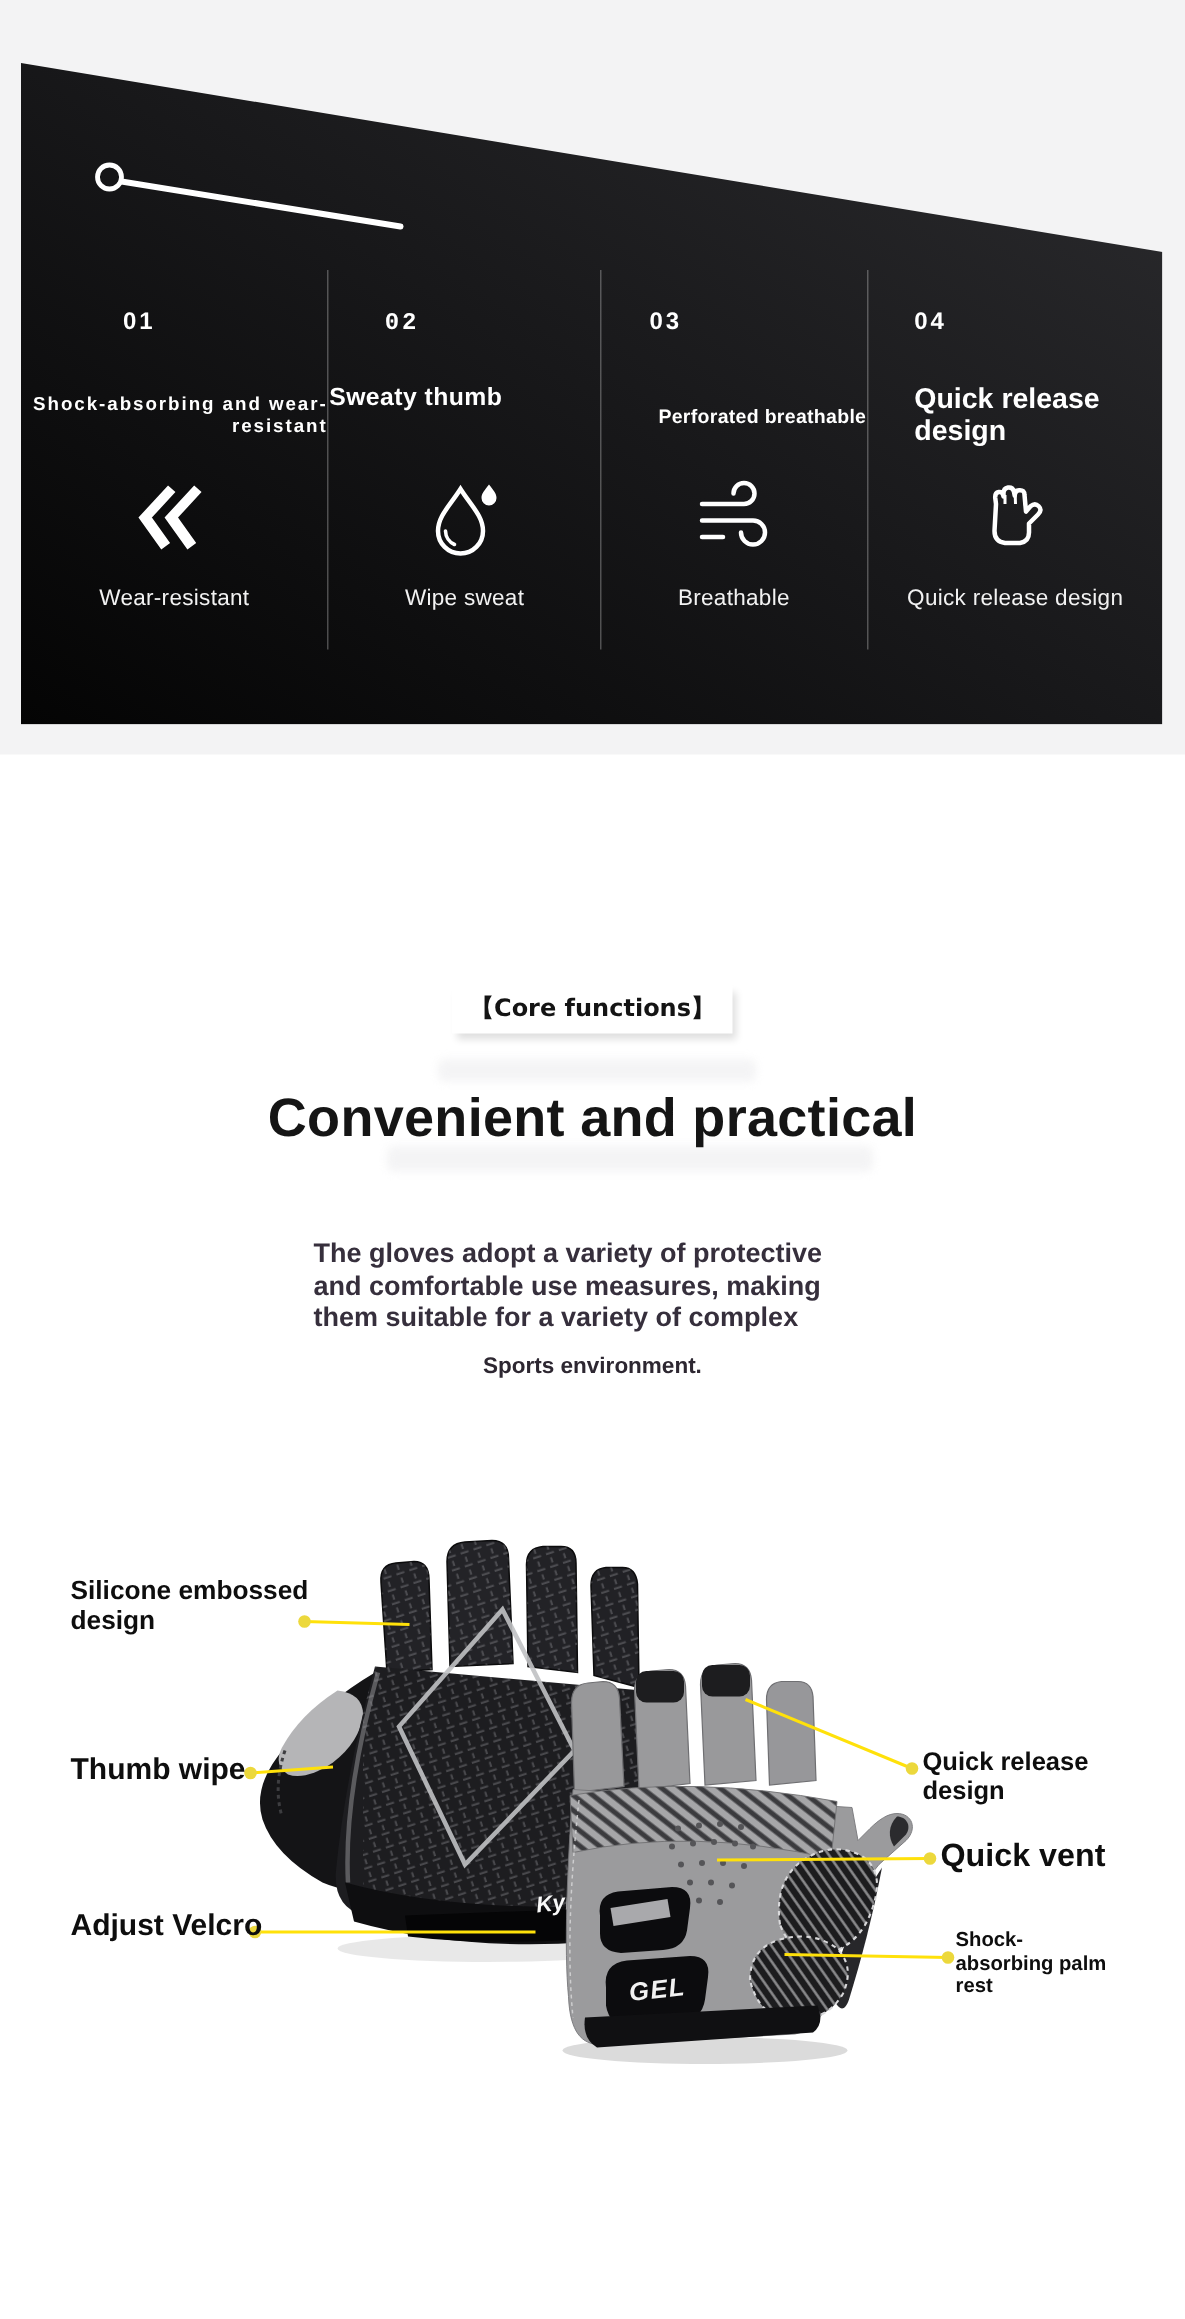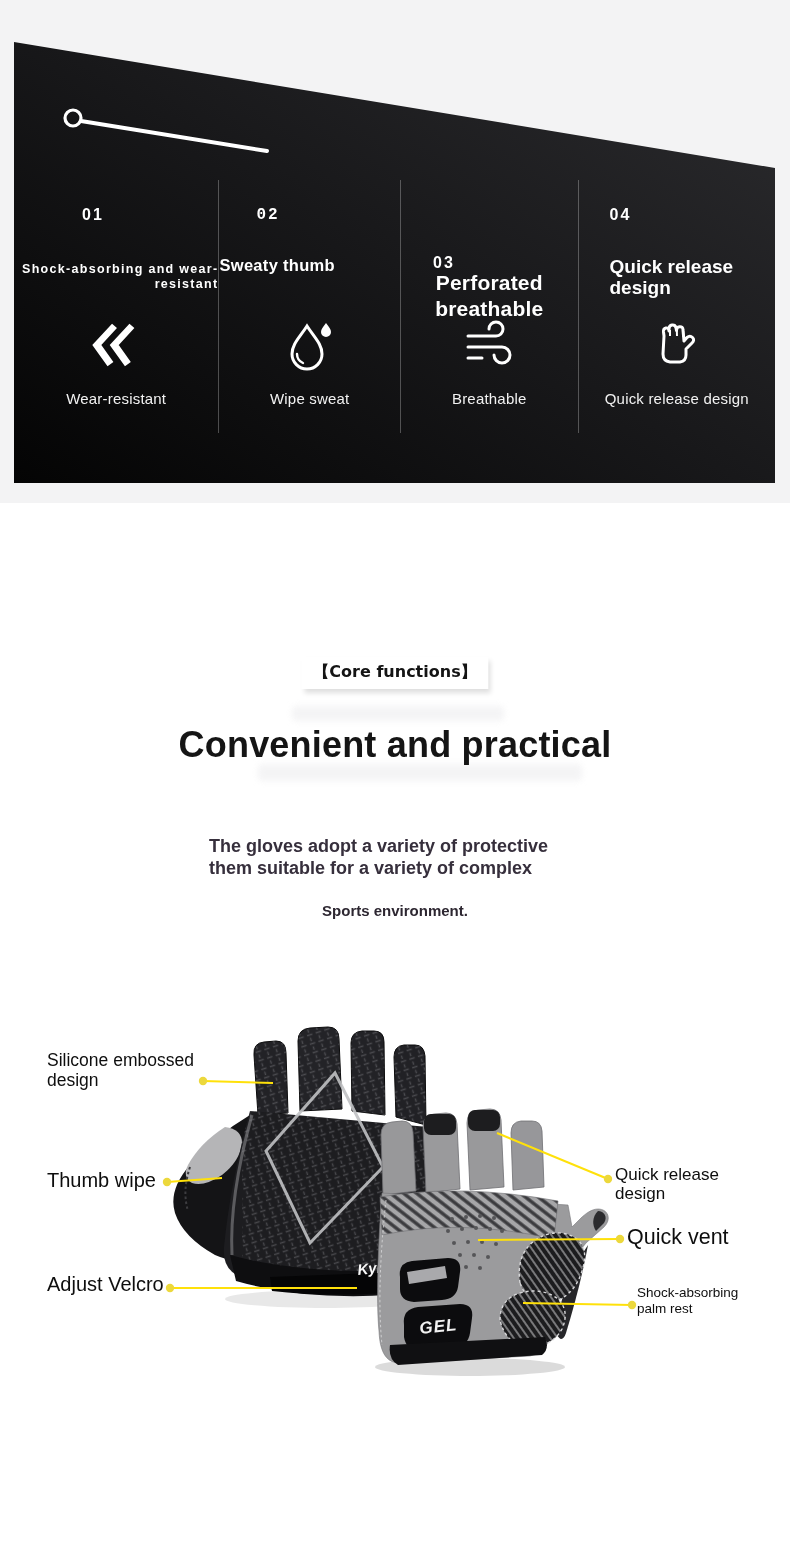--- a/index.html
+++ b/index.html
@@ -19,7 +19,7 @@
   .feat.c3{width:177px;border-left:1px solid rgba(255,255,255,.27);}
   .feat.c4{width:197px;border-left:1px solid rgba(255,255,255,.27);}
   .num{position:absolute;top:26px;font-weight:bold;font-size:16px;letter-spacing:2px;}
-  .c1 .num{left:68px;} .c2 .num{left:37px;font-family:Liberation Mono, monospace;} .c3 .num{left:32px;margin-top:48px;} .c4 .num{left:31px;}
+  .c1 .num{left:68px;} .c2 .num{left:37px;font-family:Liberation Mono, monospace;} .c3 .num{left:32px;} .c4 .num{left:31px;}
   .ftitle{position:absolute;font-weight:bold;line-height:1.22;}
   .c1 .ftitle{top:82px;left:0;width:100%;text-align:right;font-size:12.5px;letter-spacing:1.3px;}
   .c2 .ftitle{top:75px;left:0;width:100%;text-align:left;font-size:16.5px;letter-spacing:.3px;}

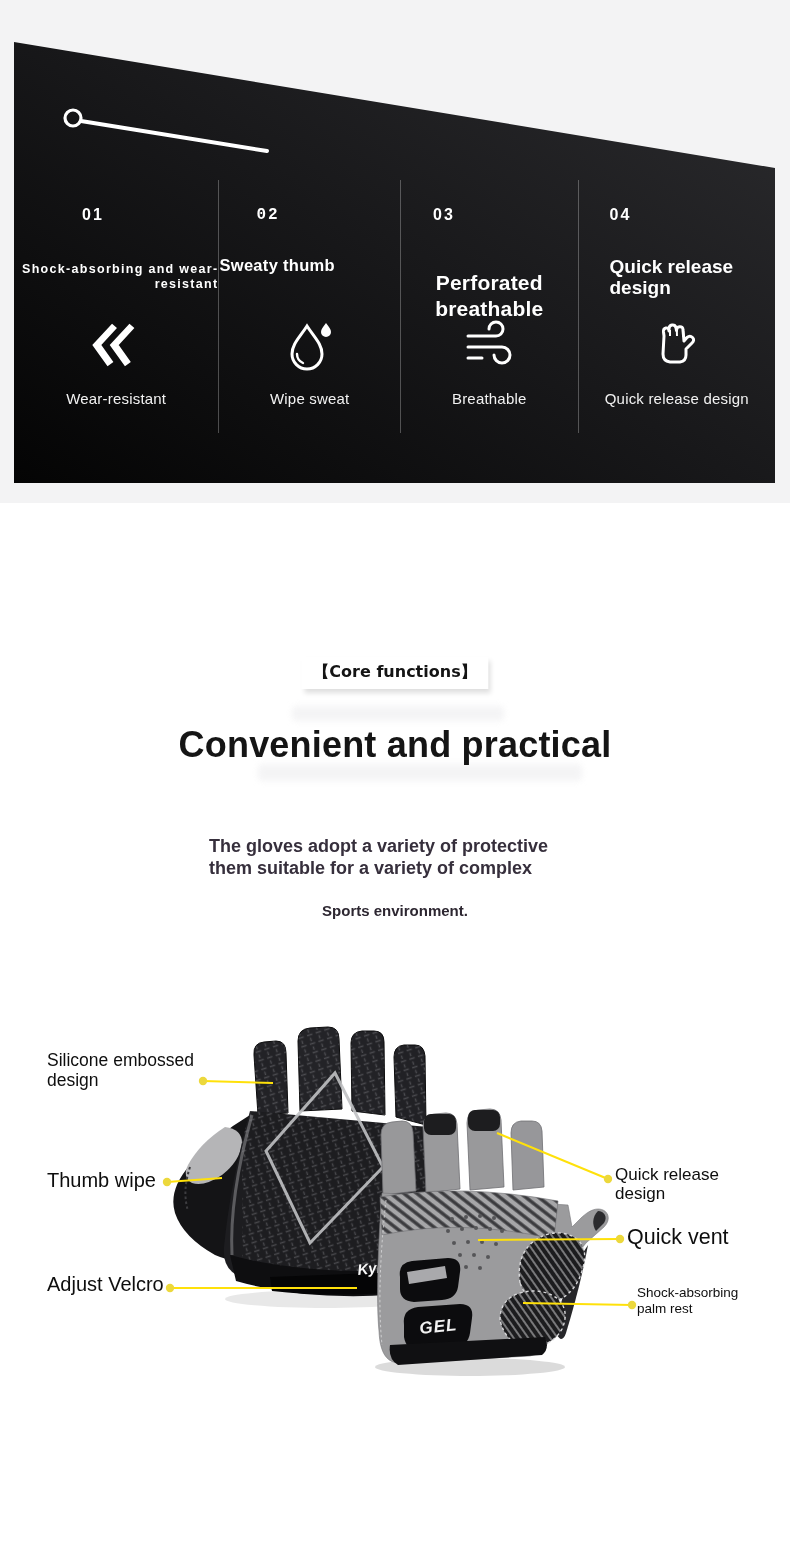--- a/index.html
+++ b/index.html
@@ -23,7 +23,7 @@
   .ftitle{position:absolute;font-weight:bold;line-height:1.22;}
   .c1 .ftitle{top:82px;left:0;width:100%;text-align:right;font-size:12.5px;letter-spacing:1.3px;}
   .c2 .ftitle{top:75px;left:0;width:100%;text-align:left;font-size:16.5px;letter-spacing:.3px;}
-  .c3 .ftitle{top:90px;left:0;width:100%;text-align:center;font-size:21px;letter-spacing:.2px;}
+  .c3 .ftitle{top:90px;left:0;width:100%;text-align:right;font-size:13px;letter-spacing:.2px;}
   .c4 .ftitle{top:76px;left:31px;width:128px;font-size:19px;line-height:21px;}
   .ficon{position:absolute;top:138px;left:50%;transform:translateX(-50%);width:54px;height:54px;}
   .ficon svg{display:block;}

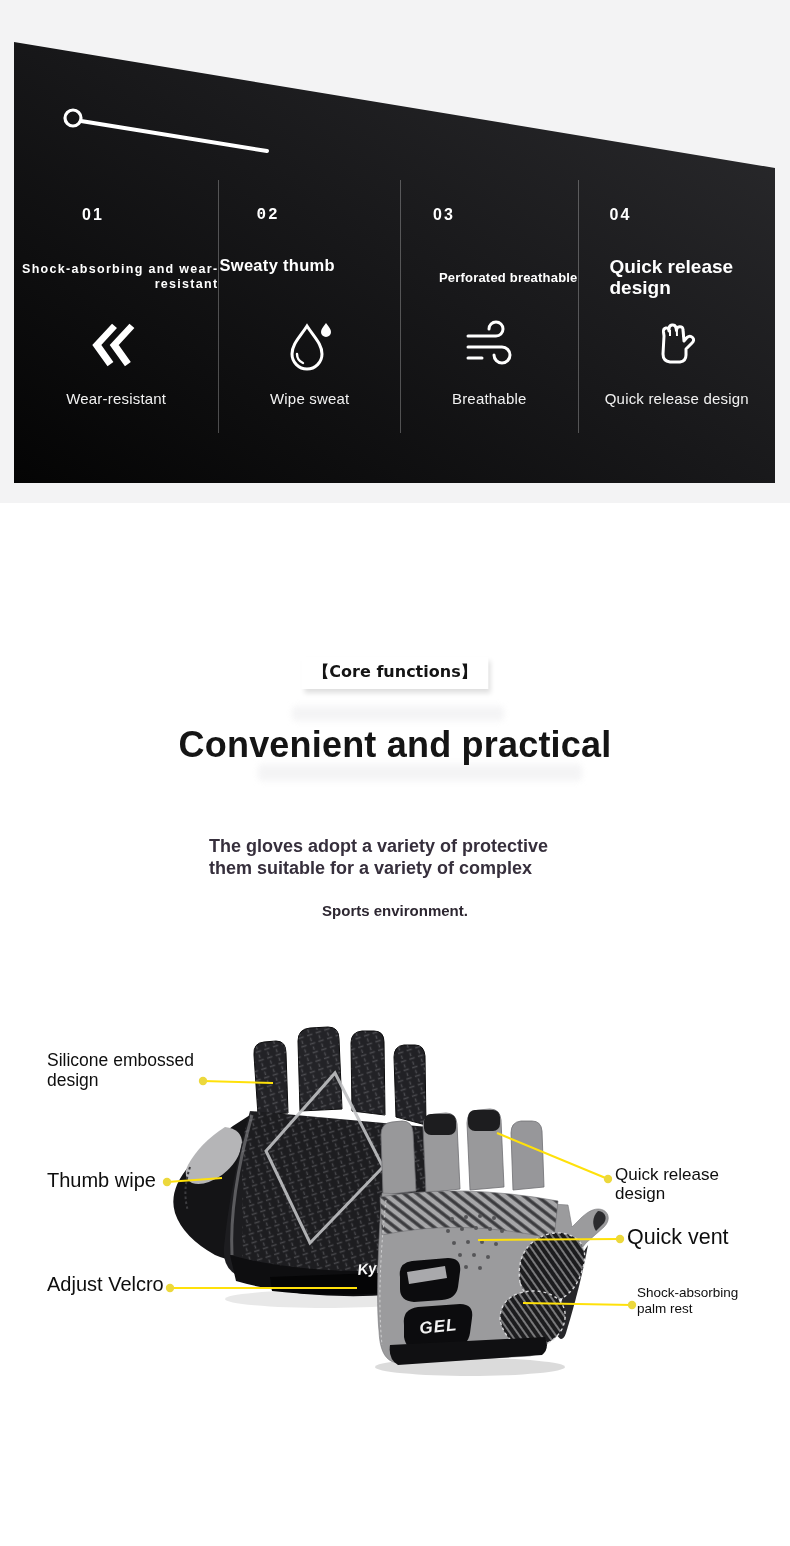--- a/index.html
+++ b/index.html
@@ -41,7 +41,7 @@
   .core-heading{position:absolute;left:0;top:724px;width:790px;text-align:center;
                 font-size:36px;font-weight:bold;color:#151515;letter-spacing:.2px;}
   .core-body{position:absolute;left:209px;top:825px;width:372px;
-             font-size:18px;font-weight:bold;line-height:21.5px;color:#362f3c;margin-top:11px;}
+             font-size:18px;font-weight:bold;line-height:21.5px;color:#362f3c;}
   .core-foot{position:absolute;left:0;top:902px;width:790px;text-align:center;
              font-size:15px;font-weight:bold;color:#2d2731;}
 

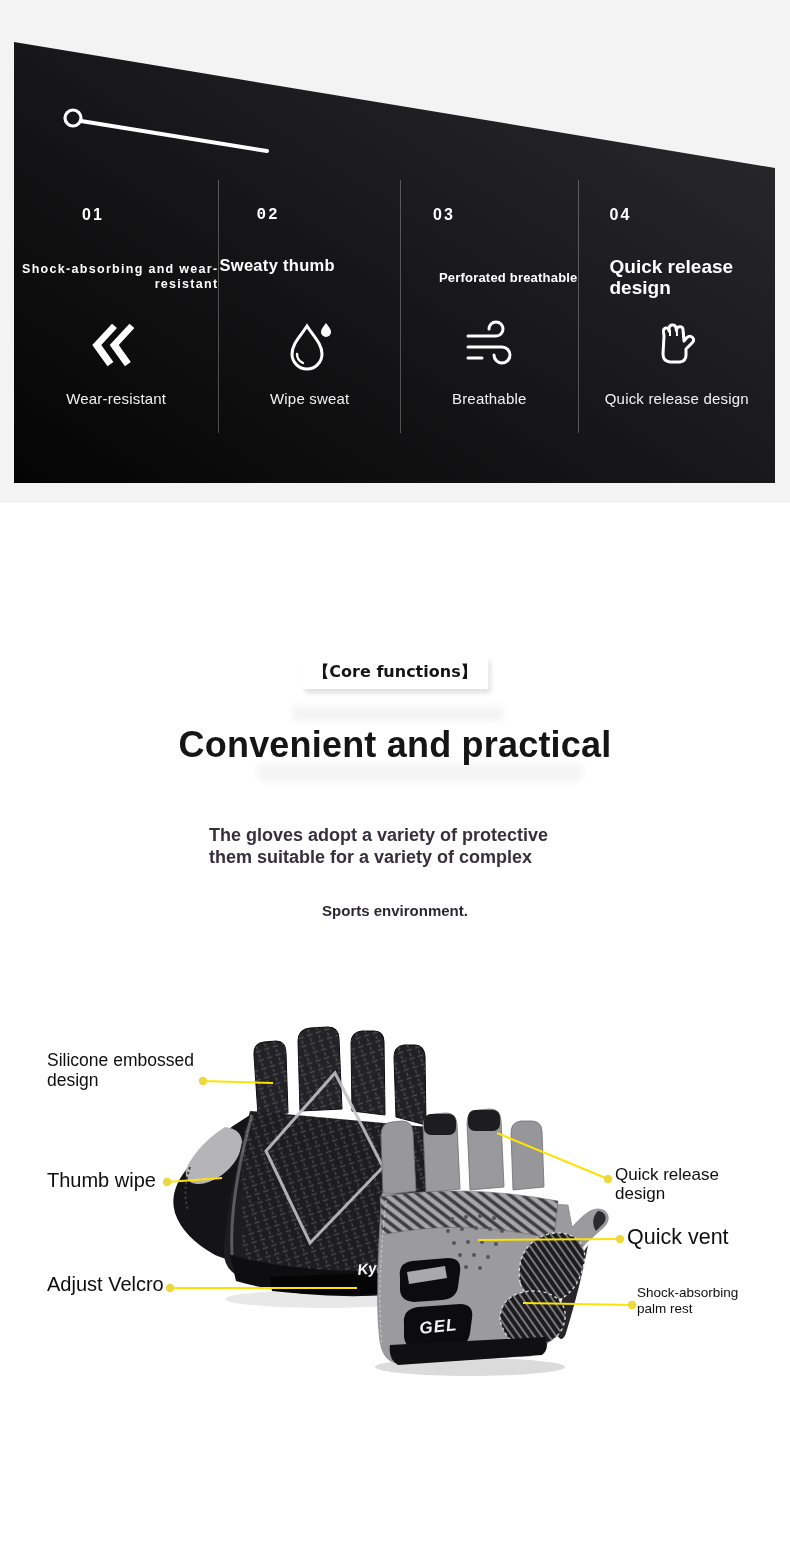--- a/index.html
+++ b/index.html
@@ -134,6 +134,7 @@
   <div class="core-heading">Convenient and practical</div>
   <div class="core-body">
     <div>The gloves adopt a variety of protective</div>
+    <div>and comfortable use measures, making</div>
     <div>them suitable for a variety of complex</div>
   </div>
   <div class="core-foot">Sports environment.</div>

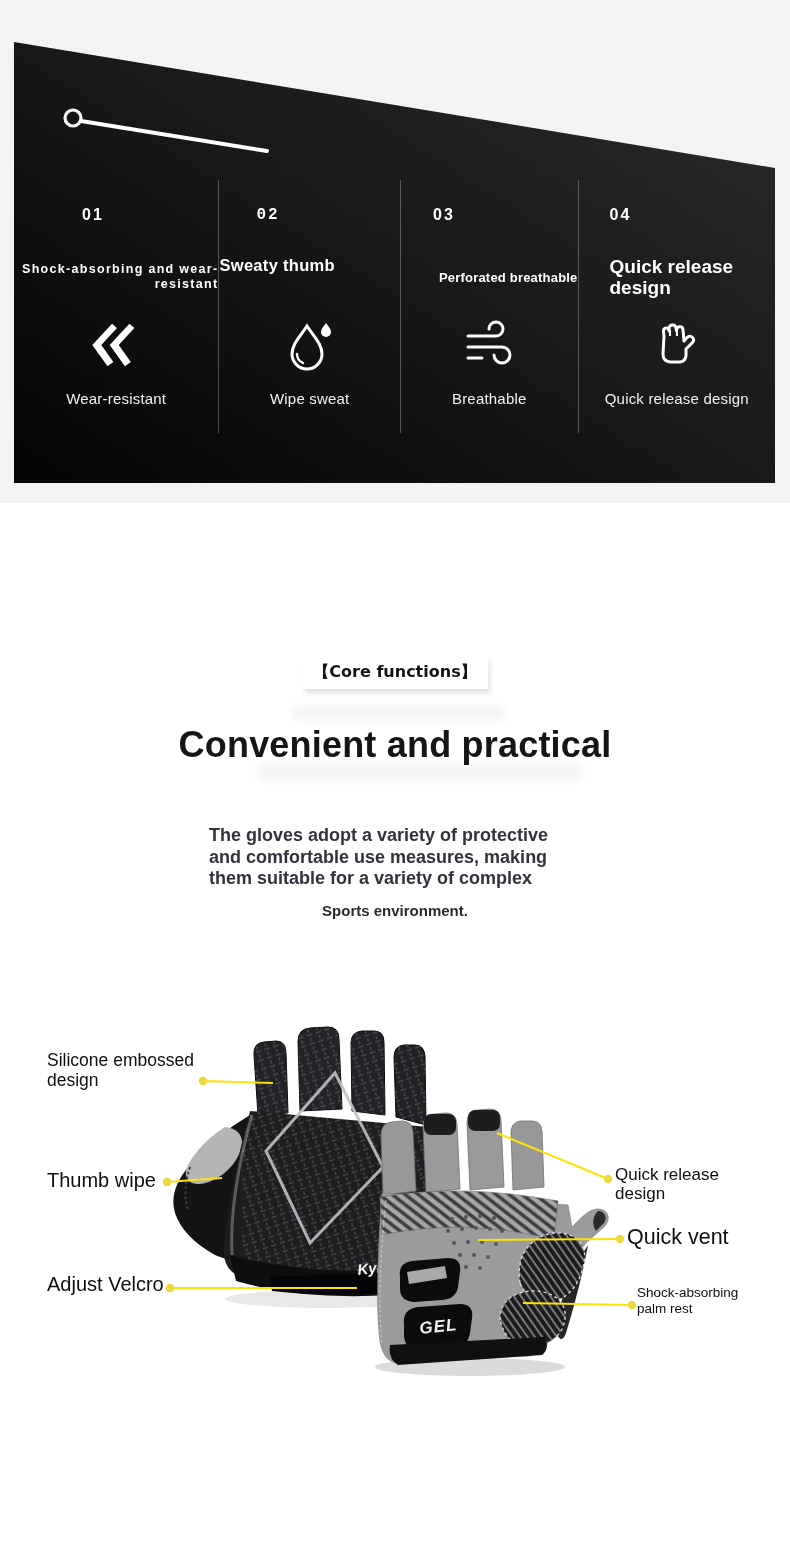--- a/index.html
+++ b/index.html
@@ -48,7 +48,7 @@
   
   .glove-scene{position:absolute;left:130px;top:1015px;width:560px;height:385px;}
   .callout-lines{position:absolute;left:0;top:1015px;width:790px;height:385px;pointer-events:none;}
-  .callout{position:absolute;font-weight:normal;color:#0e0e0e;}
+  .callout{position:absolute;font-weight:bold;color:#0e0e0e;}
   .co-silicone{left:47px;top:1051px;width:160px;font-size:17.5px;line-height:19.5px;}
   .co-thumb{left:47px;top:1169px;font-size:20px;}
   .co-velcro{left:47px;top:1273px;font-size:20px;}

